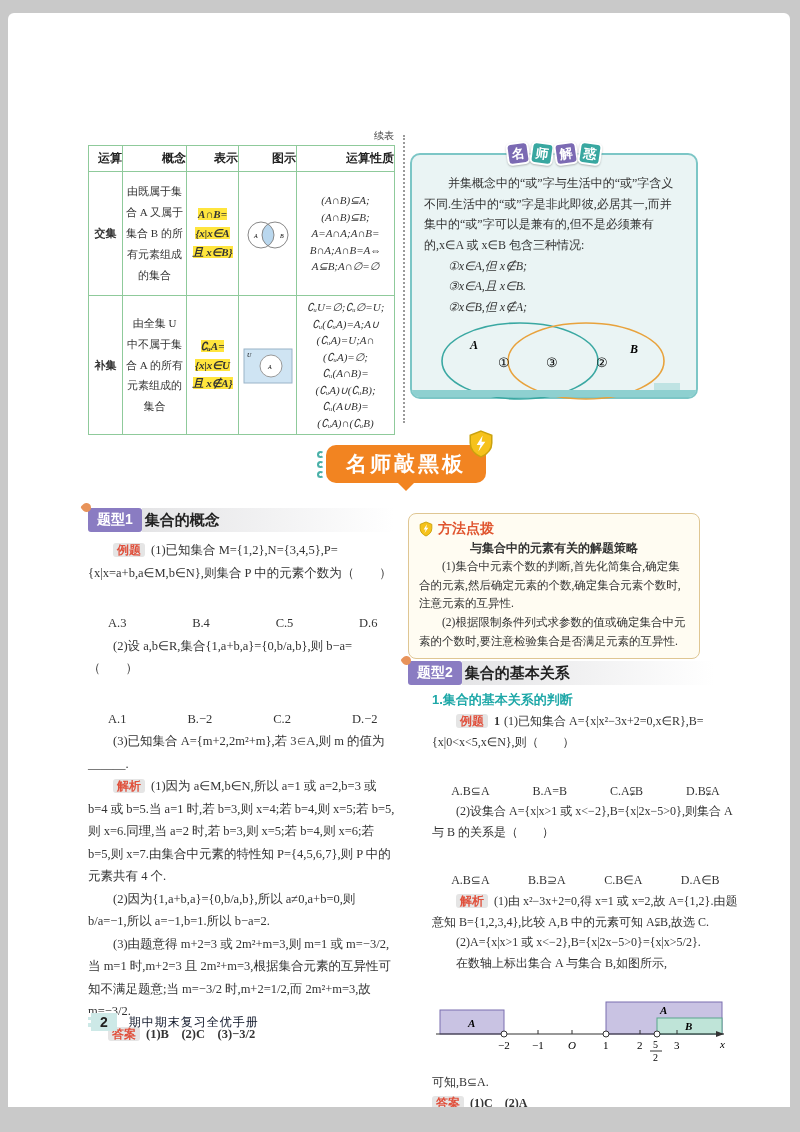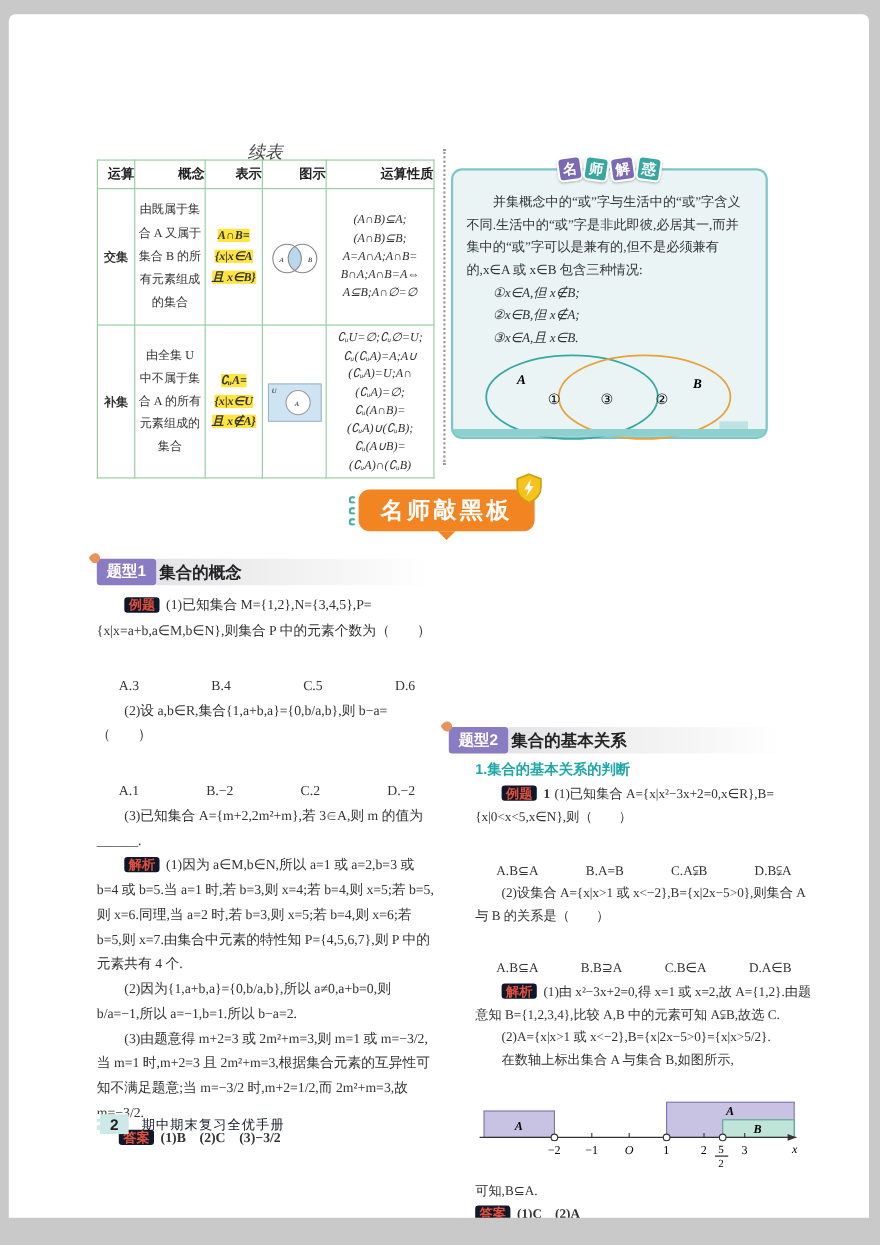--- a/index.html
+++ b/index.html
@@ -8,7 +8,7 @@
   .page { position:absolute; left:8px; top:13px; width:782px; height:1094px; background:#ffffff; border-radius:6px 6px 0 0; overflow:hidden; }
 
   
-  .continued { position:absolute; left:80px; top:116px; width:306px; text-align:center; font-size:16px; color:#444;font-style:italic; }
+  .continued { position:absolute; left:80px; top:116px; width:306px; text-align:right; font-size:10px; color:#444; }
   .optable { position:absolute; left:80px; top:132px; width:306px; border-collapse:collapse; table-layout:fixed; }
   .optable th, .optable td { border:1px solid #8fca9b; vertical-align:middle; }
   .optable th { height:26px; font-family:"Liberation Sans",sans-serif; font-size:12px; font-weight:bold; color:#222; text-align:right; }

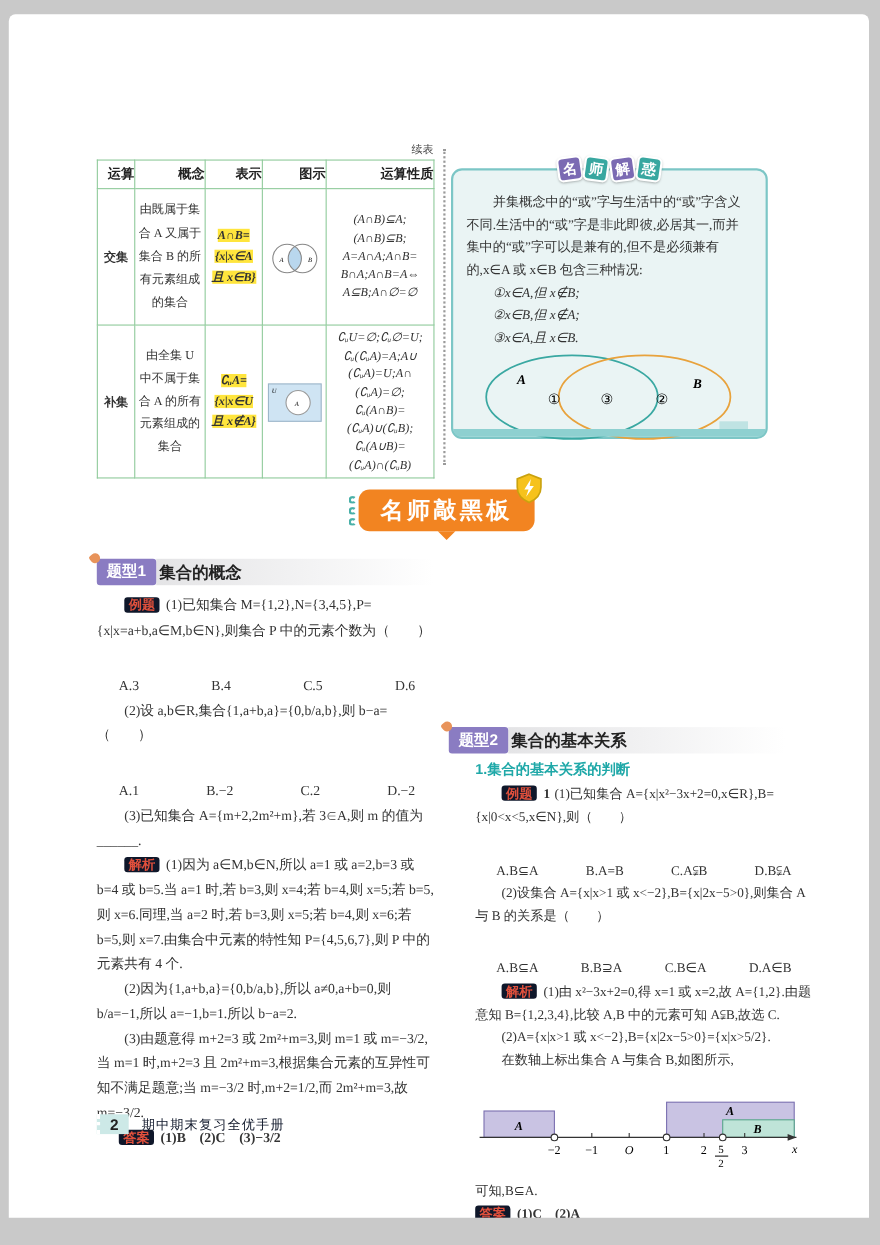--- a/index.html
+++ b/index.html
@@ -138,8 +138,8 @@
     <div class="tb-body">
       <p class="indent">并集概念中的“或”字与生活中的“或”字含义不同.生活中的“或”字是非此即彼,必居其一,而并集中的“或”字可以是兼有的,但不是必须兼有的,x∈A 或 x∈B 包含三种情况:</p>
       <p class="tb-case">①x∈A,但 x∉B;</p>
+      <p class="tb-case">③x∈A,且 x∈B.</p>
       <p class="tb-case">②x∈B,但 x∉A;</p>
-      <p class="tb-case">③x∈A,且 x∈B.</p>
       <svg class="tb-venn" width="250" height="84" viewBox="0 0 250 84">
         <ellipse cx="92" cy="42" rx="78" ry="38" fill="none" stroke="#3aa8a2" stroke-width="1.6"></ellipse>
         <ellipse cx="158" cy="42" rx="78" ry="38" fill="none" stroke="#e8a23c" stroke-width="1.6"></ellipse>

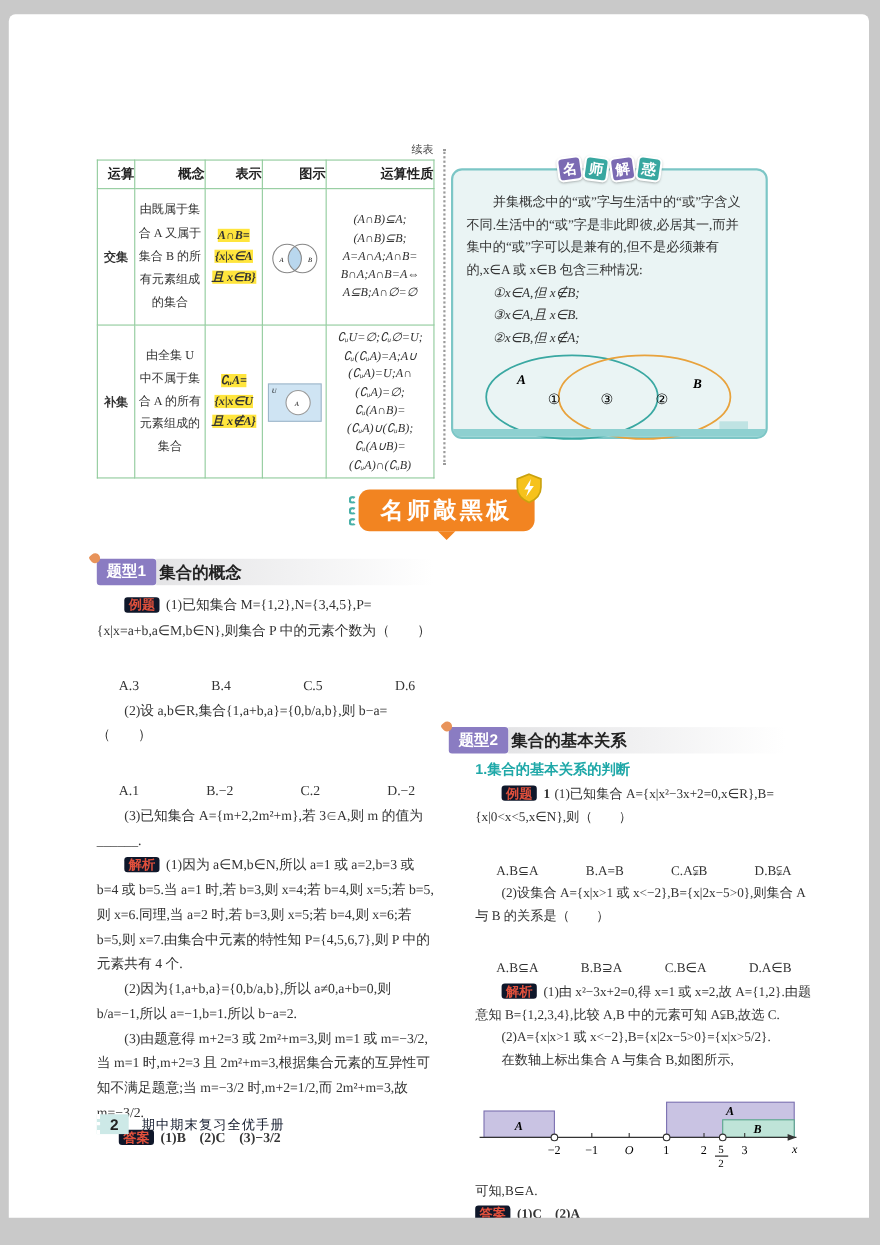--- a/index.html
+++ b/index.html
@@ -197,6 +197,18 @@
     <p class="answer-line"><span class="badge-red">答案</span><span class="answer-text">(1)B　(2)C　(3)−3/2</span></p>
   </div>
 
+  <div class="method-box">
+    <div class="mb-title">
+      <svg width="14" height="16" viewBox="0 0 24 26">
+        <path d="M12 1 L22 5 V12 C22 18.5 17.5 22.5 12 25 C6.5 22.5 2 18.5 2 12 V5 Z" fill="#f6c21c" stroke="#caa20e" stroke-width="1.6"></path>
+        <polygon points="13.5,5 8,14 11.5,14 9.5,20 16,11 12.5,11" fill="#ffffff"></polygon>
+      </svg>
+      <span>方法点拨</span>
+    </div>
+    <div class="mb-sub">与集合中的元素有关的解题策略</div>
+    <p class="mb-p">(1)集合中元素个数的判断,首先化简集合,确定集合的元素,然后确定元素的个数,确定集合元素个数时,注意元素的互异性.</p>
+    <p class="mb-p">(2)根据限制条件列式求参数的值或确定集合中元素的个数时,要注意检验集合是否满足元素的互异性.</p>
+  </div>
 
   <div class="topic-header" style="left:400px; top:648px; width:306px;">
     <span class="topic-badge">

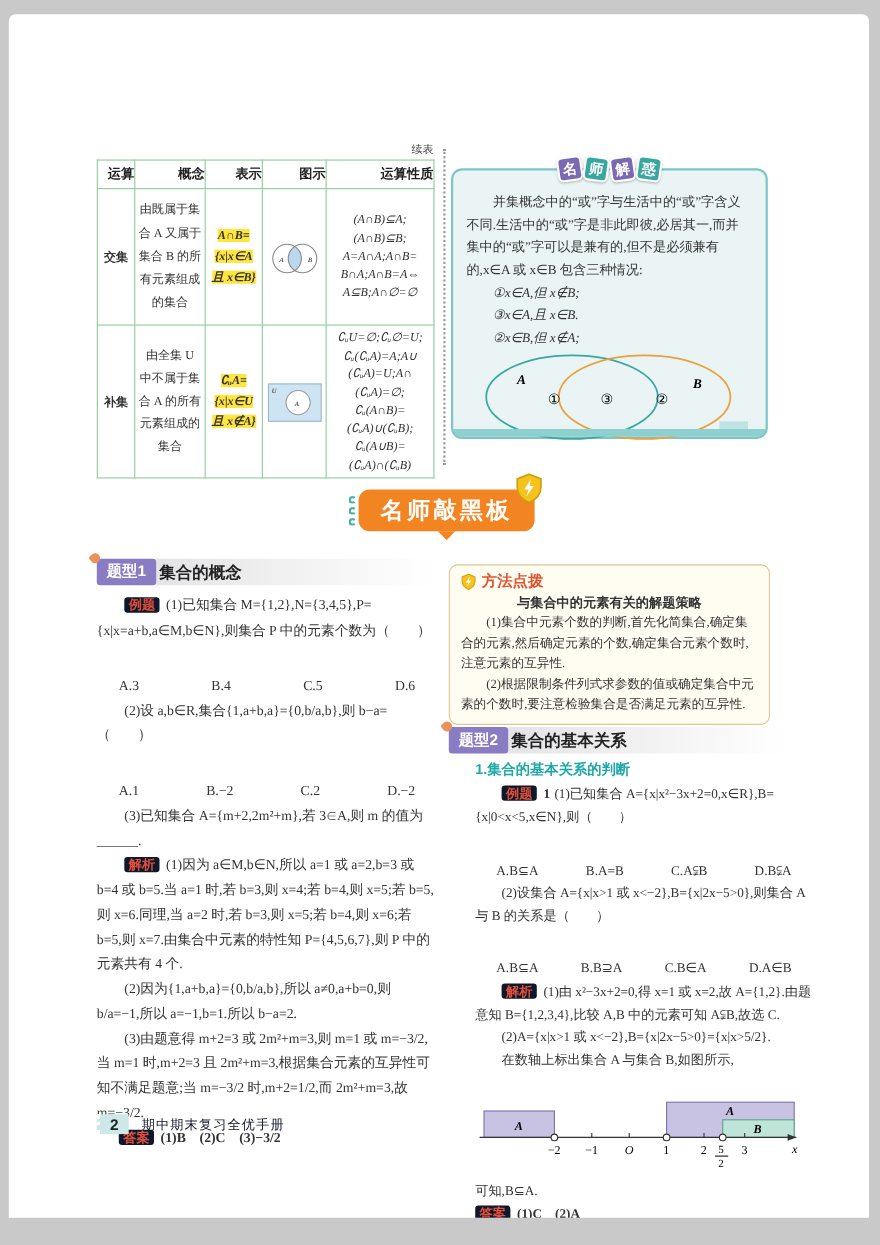--- a/index.html
+++ b/index.html
@@ -53,7 +53,7 @@
   .col p { margin:0; }
   .q { text-indent:2em; }
   .opts { display:flex; width:94%; padding-left:1.6em; justify-content:space-between;margin-top:28px; }
-  .badge-red { background:#0f172a; color:#e0503c; font-family:"Liberation Sans",sans-serif; font-weight:bold; font-size:12px; border-radius:3px; padding:0 4px; margin-right:6px; }
+  .badge-red { background:#e5e5e5; color:#e0503c; font-family:"Liberation Sans",sans-serif; font-weight:bold; font-size:12px; border-radius:3px; padding:0 4px; margin-right:6px; }
   .ex-num { font-weight:bold; margin-right:4px; }
   .answer-line { padding-left:1.6em; }
   .answer-text { font-weight:bold; }

